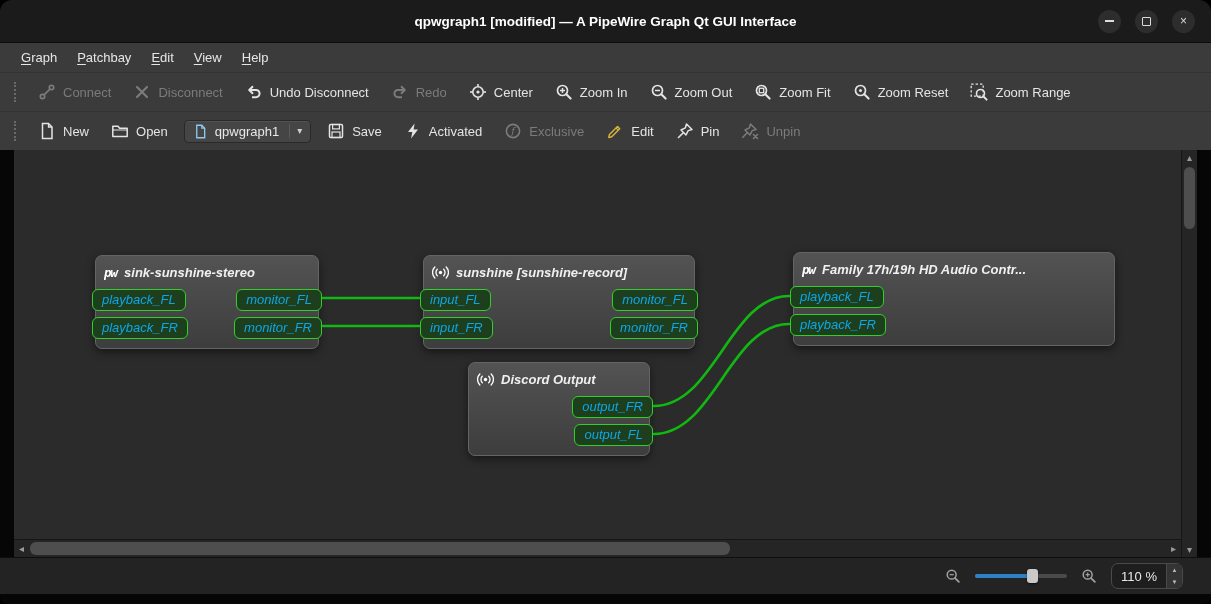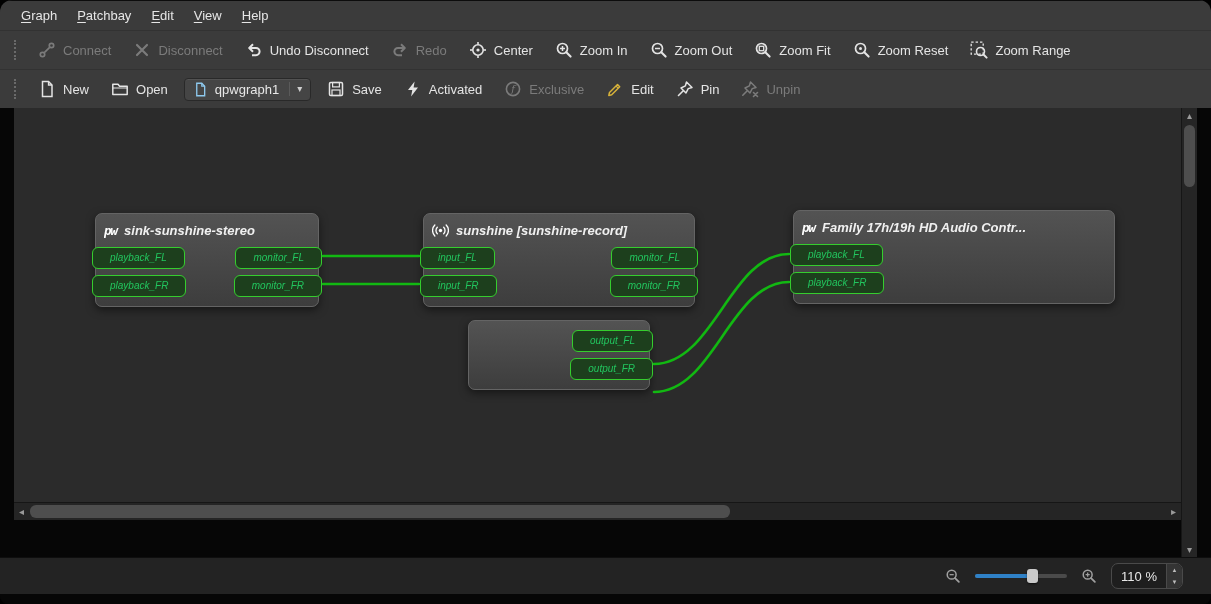--- a/index.html
+++ b/index.html
@@ -71,6 +71,20 @@
 
 <div class="window">
 
+  <div class="titlebar">
+    <div class="title">qpwgraph1 [modified] — A PipeWire Graph Qt GUI Interface</div>
+    <div class="winbtns">
+      <div class="winbtn">
+          <span class="min-bar"></span>
+        </div>
+      <div class="winbtn">
+          <span class="max-sq"></span>
+        </div>
+      <div class="winbtn">
+          <span>×</span>
+        </div>
+    </div>
+  </div>
 
   <div class="menubar">
     <div class="menu-item"><span class="mn">G</span><span>raph</span></div>

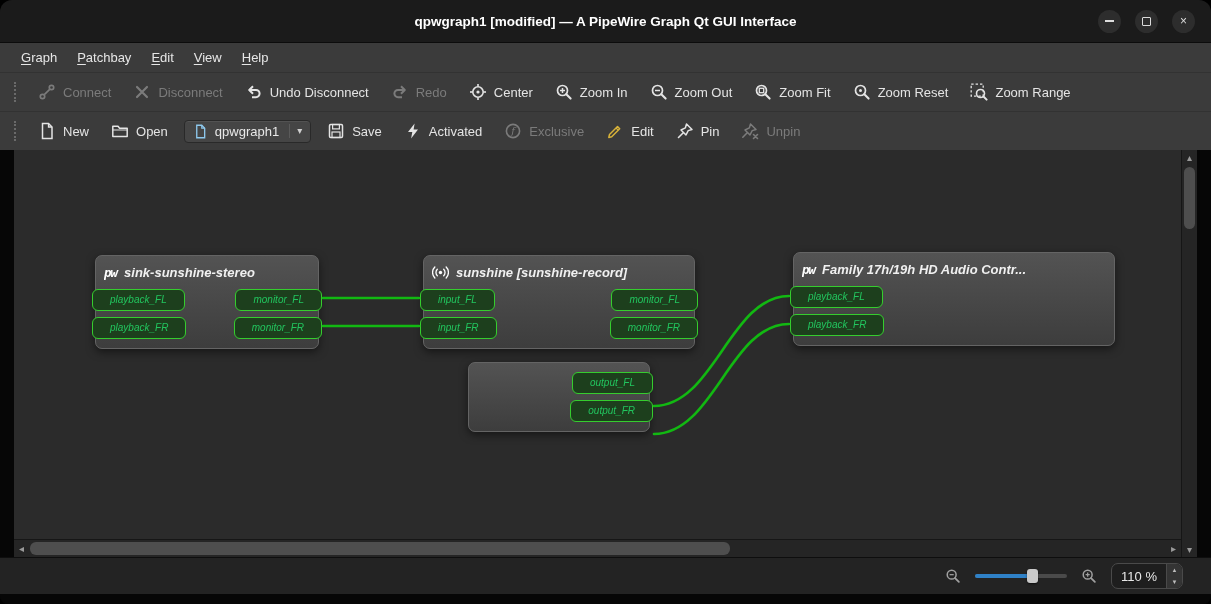--- a/index.html
+++ b/index.html
@@ -37,8 +37,8 @@
   .spk-ic{width:17px;height:17px;flex:none;color:#ffffff;}
   .prow{display:flex;justify-content:space-between;align-items:center;margin-top:3px;height:25px;}
   .prow.only-out{justify-content:flex-end;}
-  .port{height:22px;box-sizing:border-box;display:flex;align-items:center;padding:0 17px;font-size:10px;
-    background:#1d3f1d;border:1.6px solid #35cd2e;color:#22c55e;border-radius:6px;white-space:nowrap;}
+  .port{height:22px;box-sizing:border-box;display:flex;align-items:center;padding:0 9px;font-size:13px;
+    background:#1d3f1d;border:1.6px solid #35cd2e;color:#0ea5e9;border-radius:6px;white-space:nowrap;}
   .port.in{margin-left:-12px;}
   .port.out{margin-right:-12px;}
   .wires{position:absolute;left:0;top:0;pointer-events:none;}

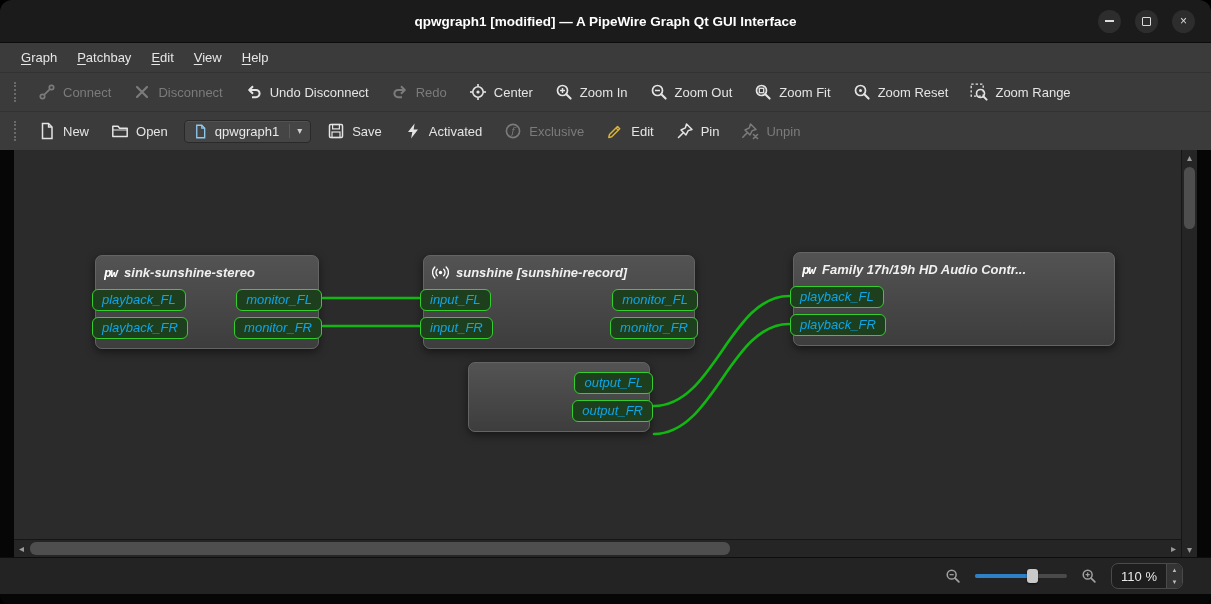--- a/index.html
+++ b/index.html
@@ -317,6 +317,13 @@
         </div>
 
         <div class="node" style="left:454px;top:212px;width:182px">
+          <div class="node-title">
+            <svg class="spk-ic" viewBox="0 0 18 18">
+                <circle cx="9" cy="9" r="1.8" fill="currentColor"></circle>
+                <path d="M12.4 5.6 a4.8 4.8 0 0 1 0 6.8 M15 3.2 a8.2 8.2 0 0 1 0 11.6 M5.6 5.6 a4.8 4.8 0 0 0 0 6.8 M3 3.2 a8.2 8.2 0 0 0 0 11.6" fill="none" stroke="currentColor" stroke-width="1.4" stroke-linecap="round"></path>
+              </svg>
+            <span>Discord Output</span>
+          </div>
           <div class="prow only-out">
             <div class="port out">output_FL</div>
           </div>

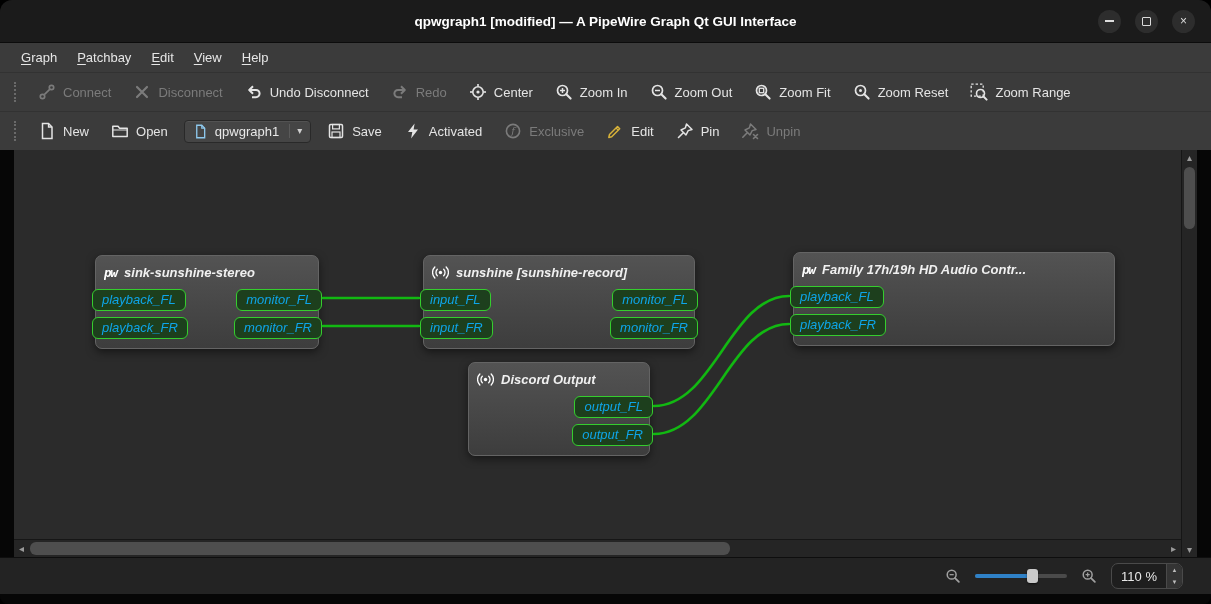--- a/index.html
+++ b/index.html
@@ -325,10 +325,10 @@
             <span>Discord Output</span>
           </div>
           <div class="prow only-out">
+            <div class="port out">output_FR</div>
+          </div>
+          <div class="prow only-out">
             <div class="port out">output_FL</div>
-          </div>
-          <div class="prow only-out">
-            <div class="port out">output_FR</div>
           </div>
         </div>
 

